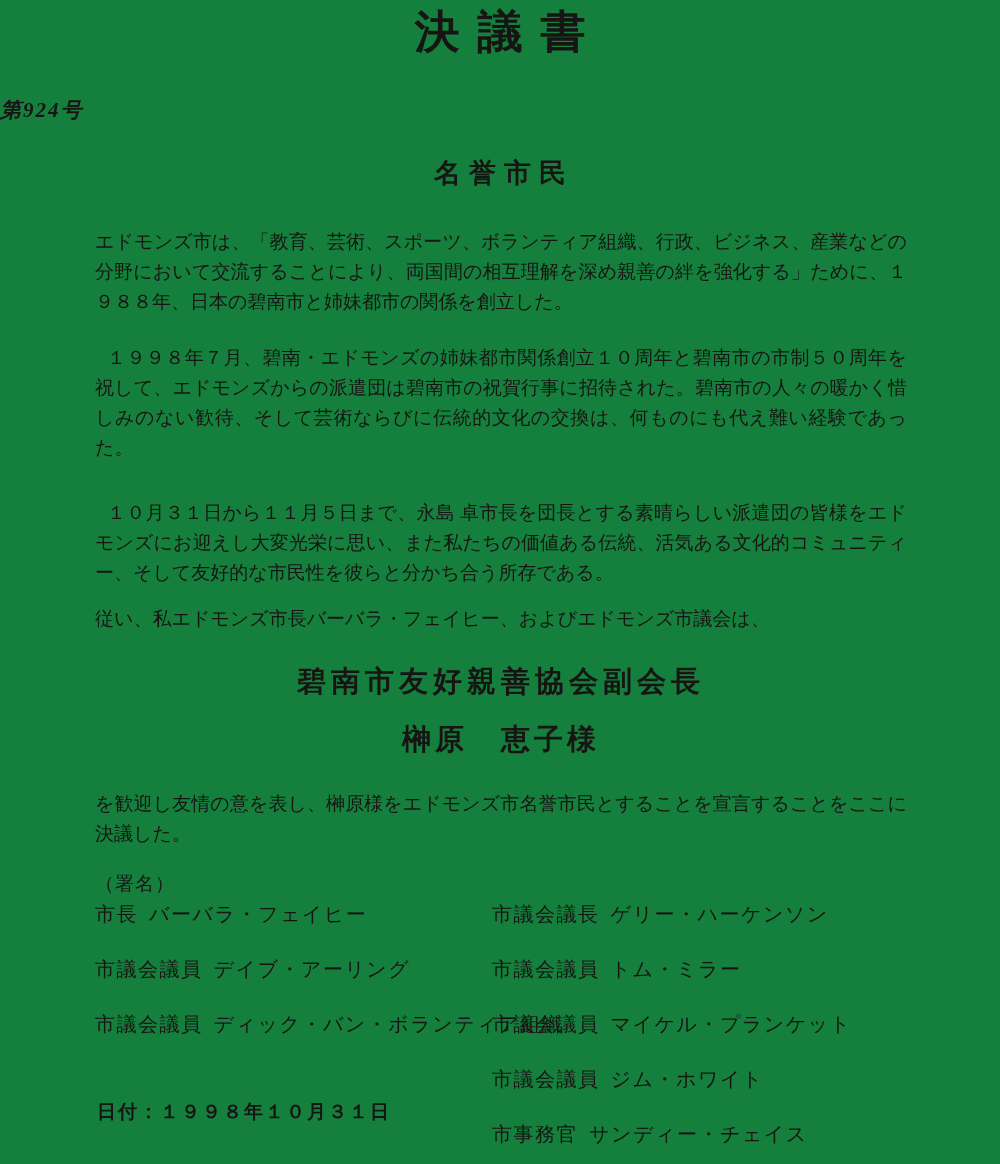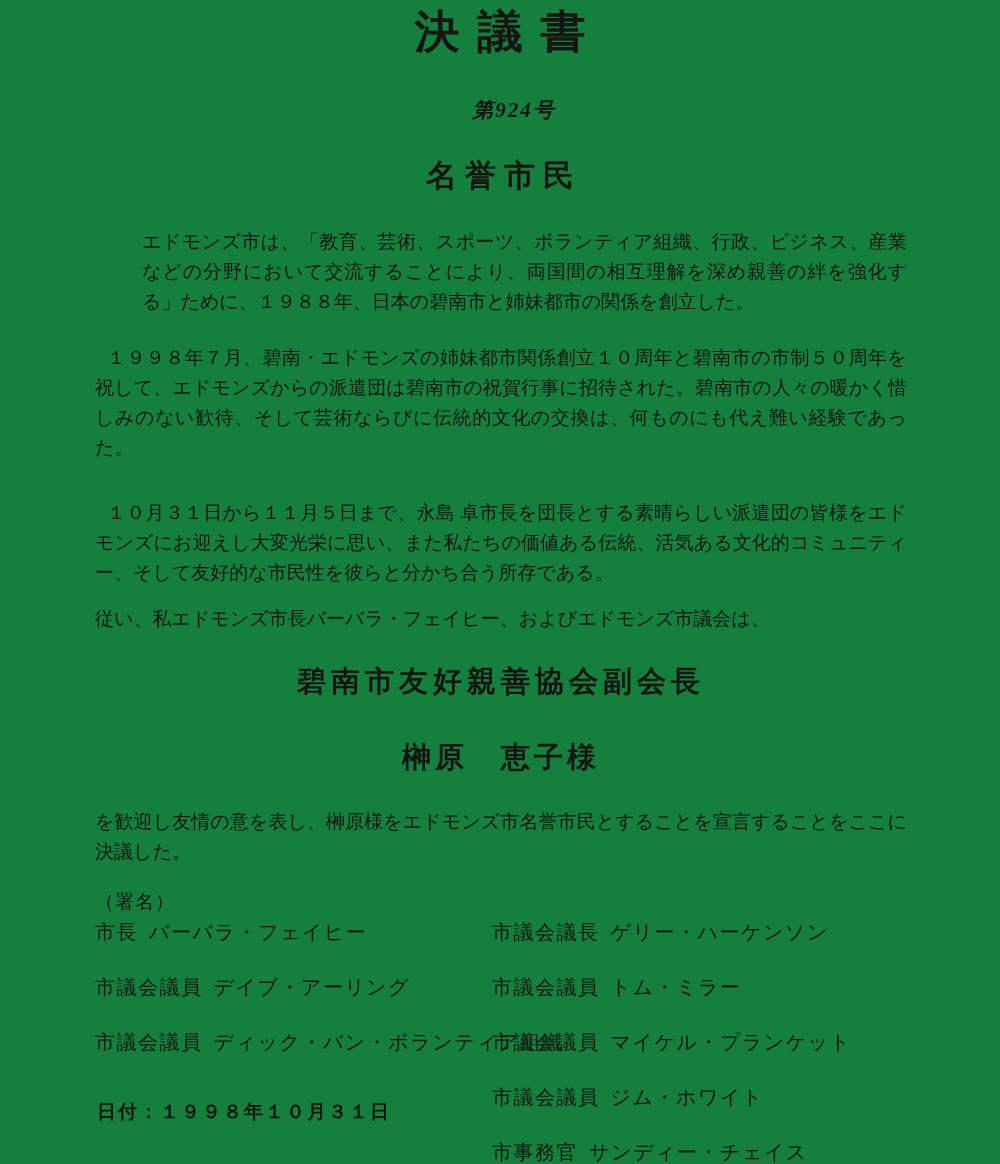--- a/index.html
+++ b/index.html
@@ -27,12 +27,11 @@
   .doc-number {
     position: absolute;
     top: 96px; left: 0; right: 0;
-    text-align: center;
+    text-align: left;
     font-size: 21px;
     font-weight: bold;
     font-style: italic;
     letter-spacing: 2px;
-    margin-left: 28px;
   }
   .doc-subtitle {
     position: absolute;

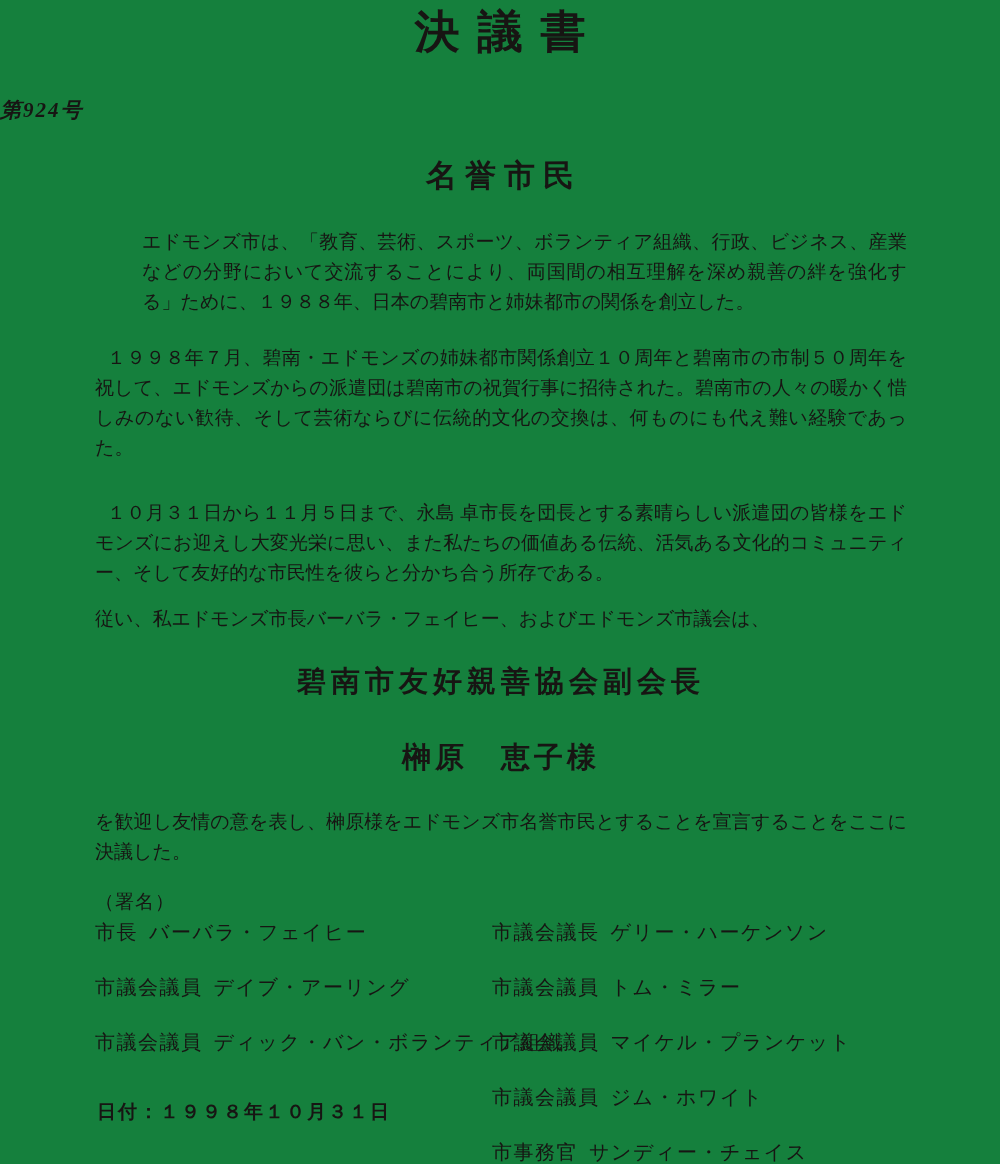--- a/index.html
+++ b/index.html
@@ -37,7 +37,7 @@
     position: absolute;
     top: 155px; left: 0; right: 0;
     text-align: center;
-    font-size: 31px;
+    font-size: 27px;
     font-weight: bold;
     letter-spacing: 8px;
     text-indent: 8px;

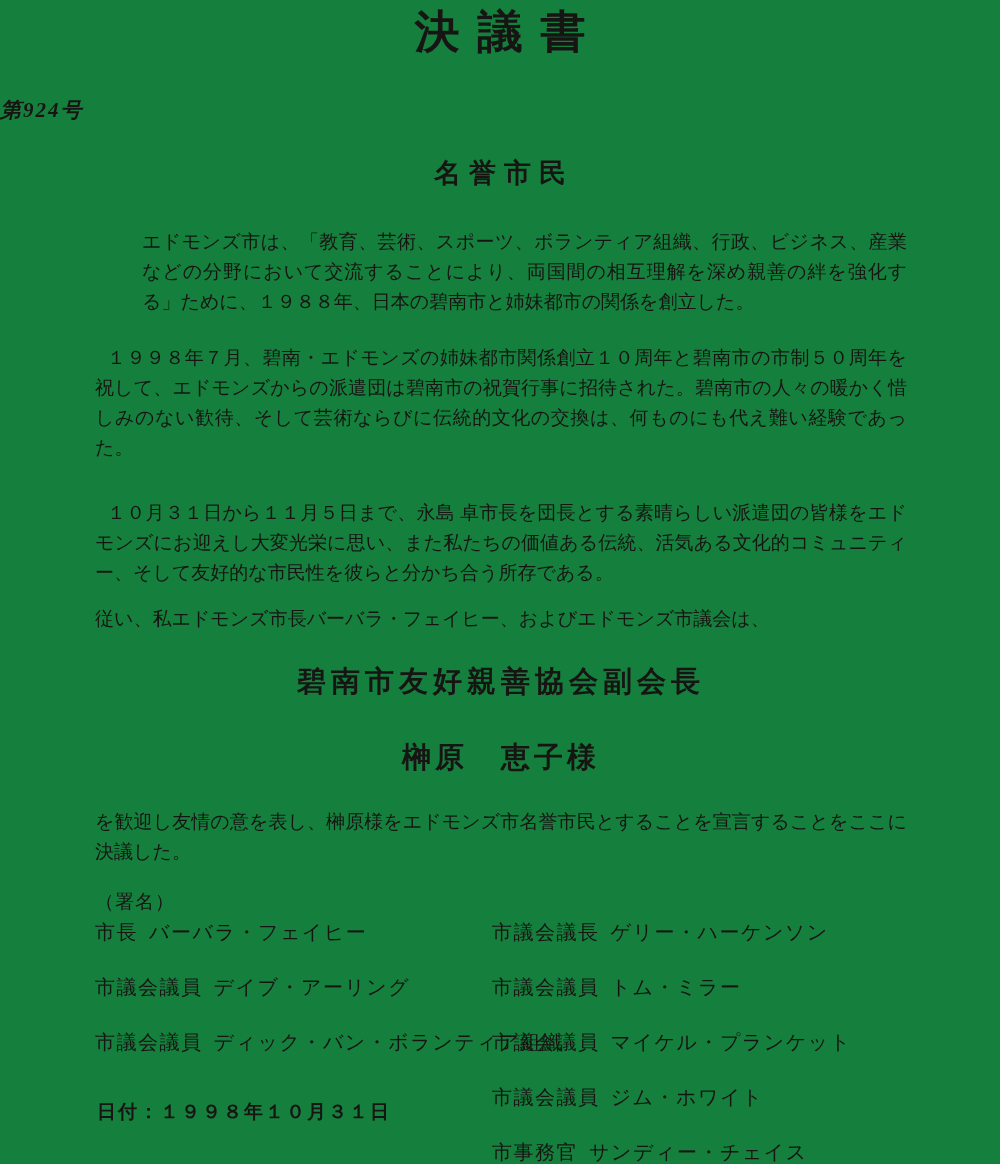--- a/index.html
+++ b/index.html
@@ -53,7 +53,7 @@
   }
   .para { text-align: justify; }
   .para.indent { text-indent: 12px; }
-  .p1 { margin-bottom: 26px; margin-left: 47px; }
+  .p1 { margin-bottom: 26px; }
   .p2 { margin-bottom: 35px; }
   .p3 { margin-bottom: 16px; }
   .honoree-title {

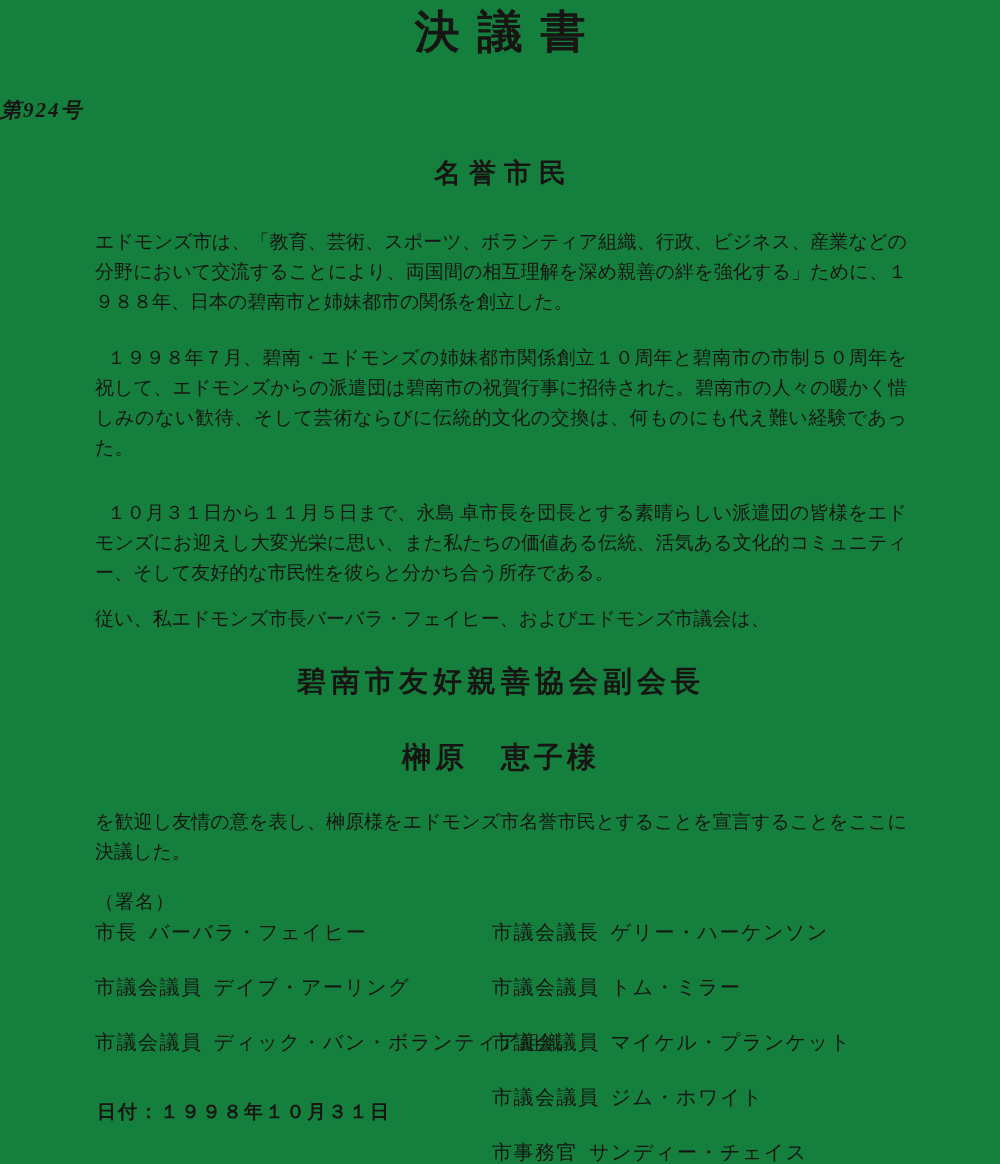--- a/index.html
+++ b/index.html
@@ -65,7 +65,7 @@
     line-height: 34px;
   }
   .honoree-name {
-    margin-top: 42px;
+    margin-top: 24px;
     text-align: center;
     font-size: 29px;
     font-weight: bold;

